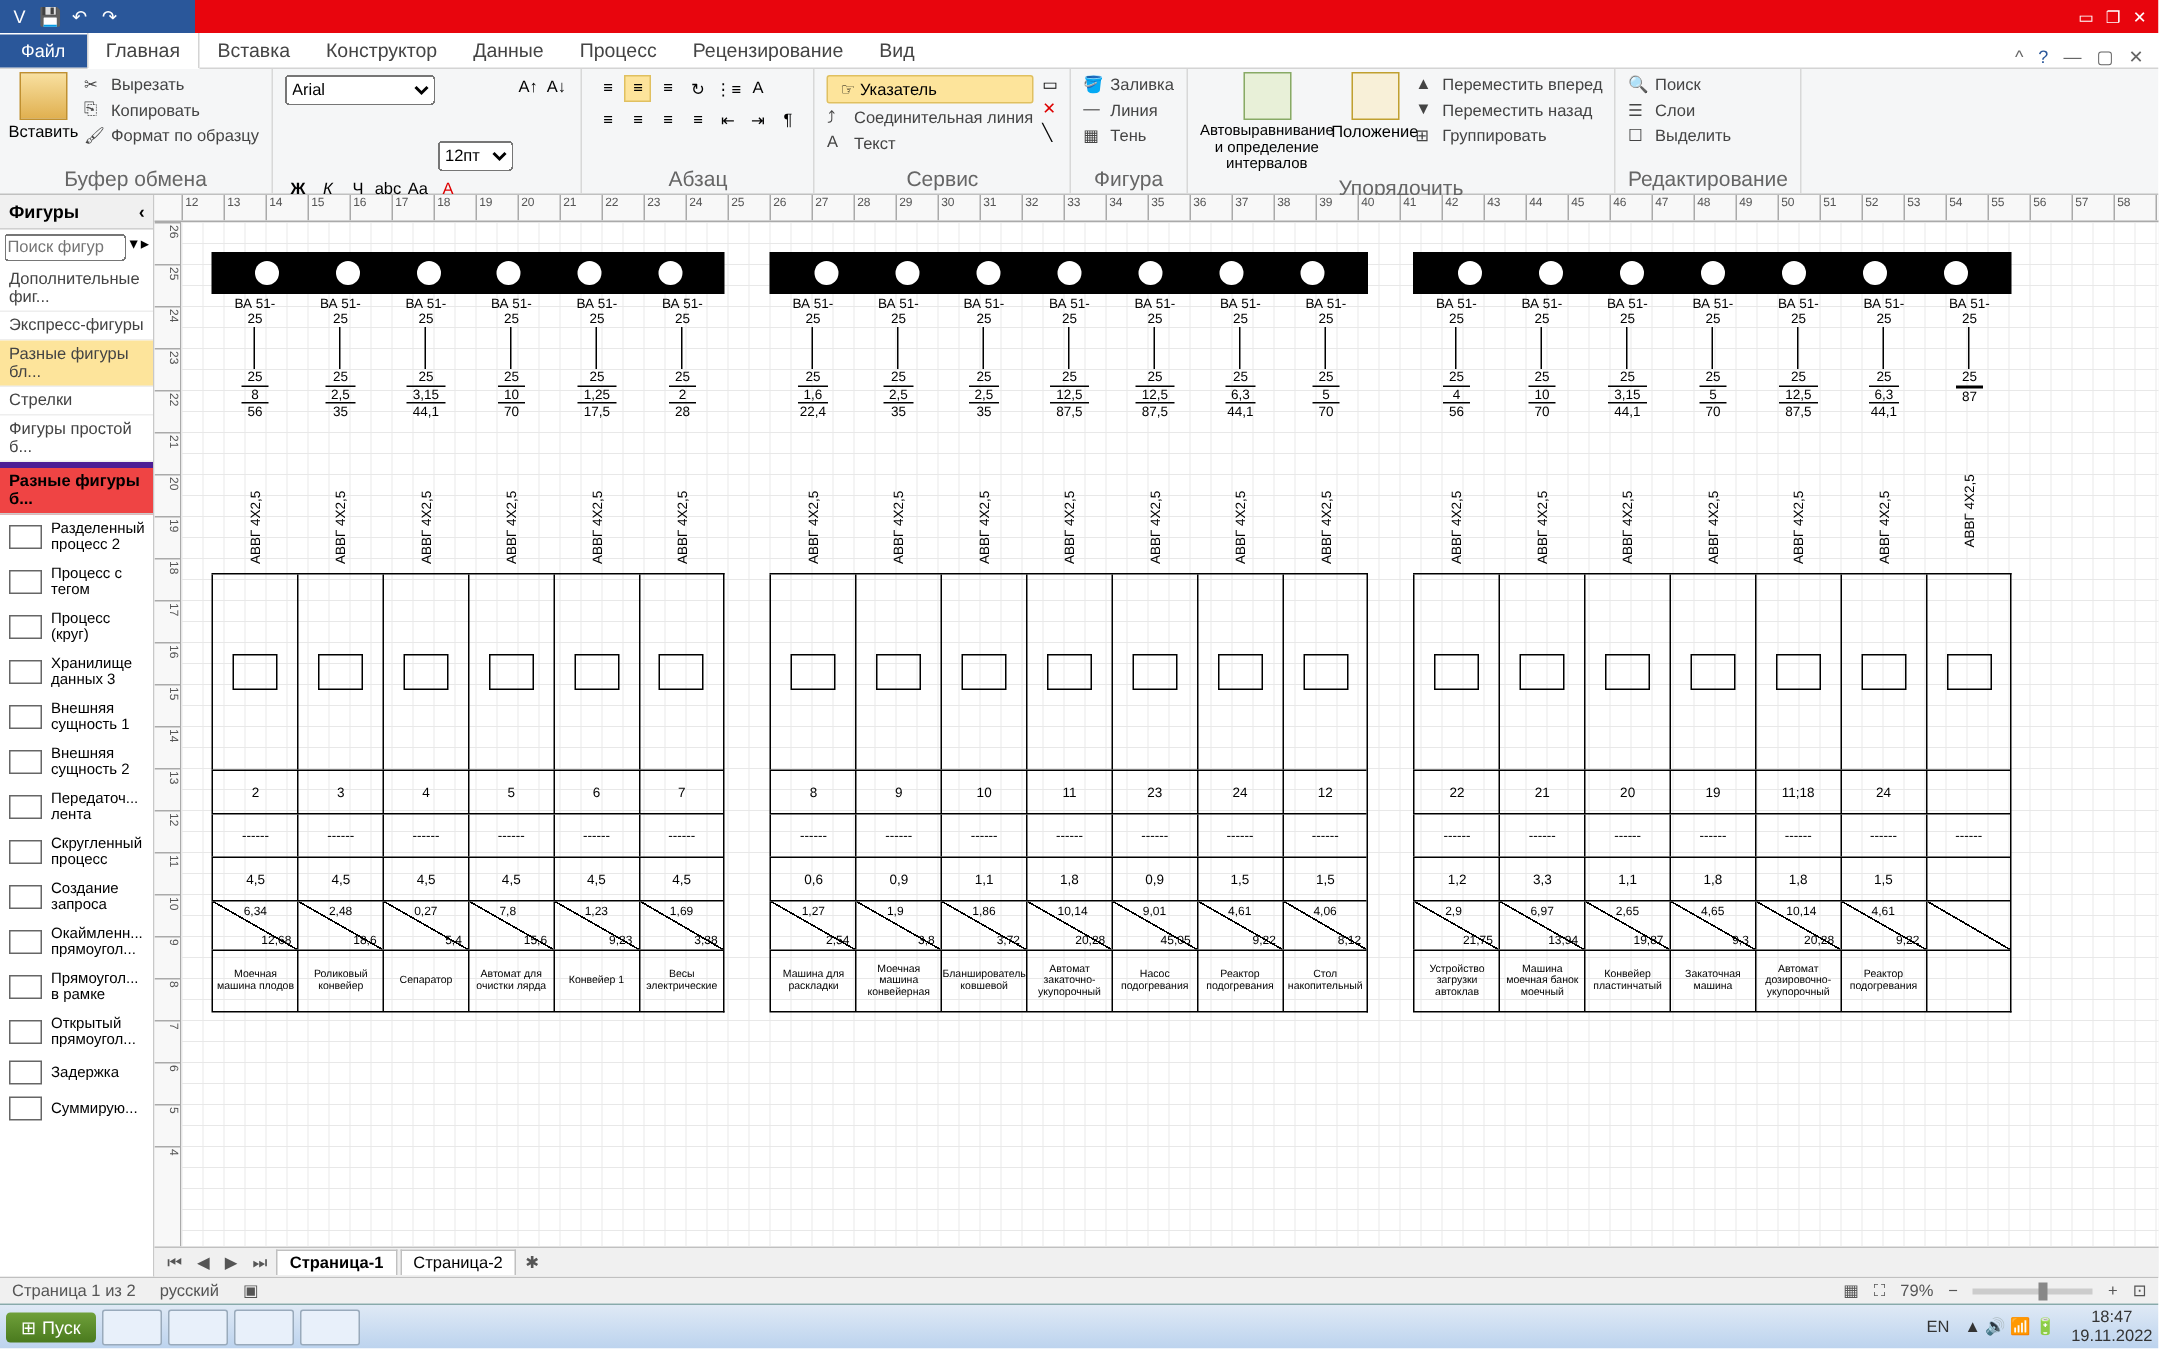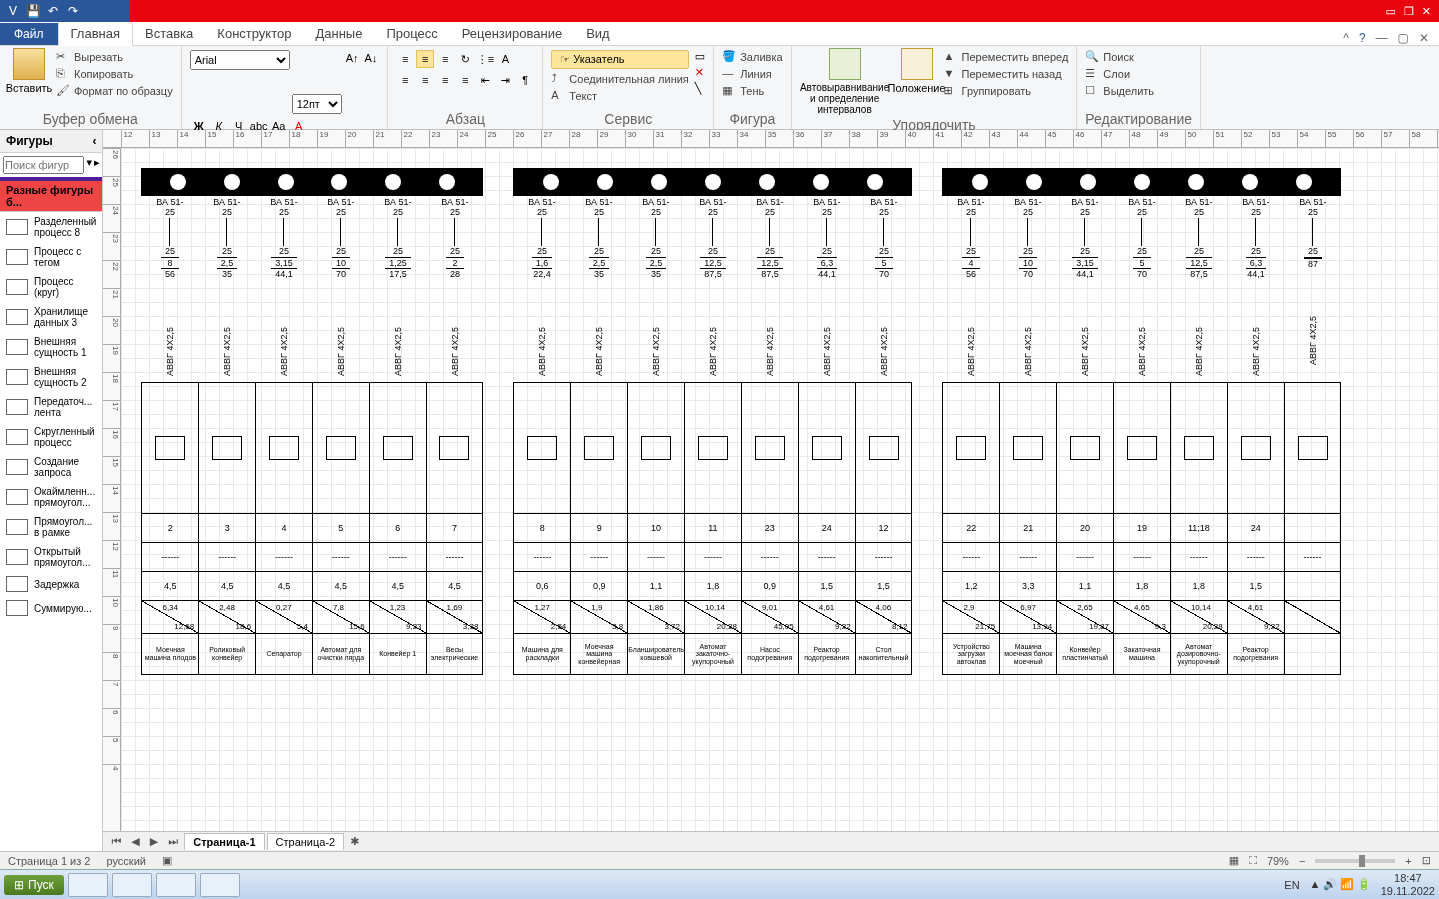--- a/index.html
+++ b/index.html
@@ -317,6 +317,13 @@
       <span>▾</span>
       <span>▸</span>
     </div>
+    <div id="stencils">
+        <div class="stencil">Дополнительные фиг...</div>
+        <div class="stencil">Экспресс-фигуры</div>
+        <div class="stencil sel">Разные фигуры бл...</div>
+        <div class="stencil">Стрелки</div>
+        <div class="stencil">Фигуры простой б...</div>
+      </div>
     <div class="section">Разные фигуры б...</div>
     <div class="shape-list" id="shape-list">
         <div class="shape-item">

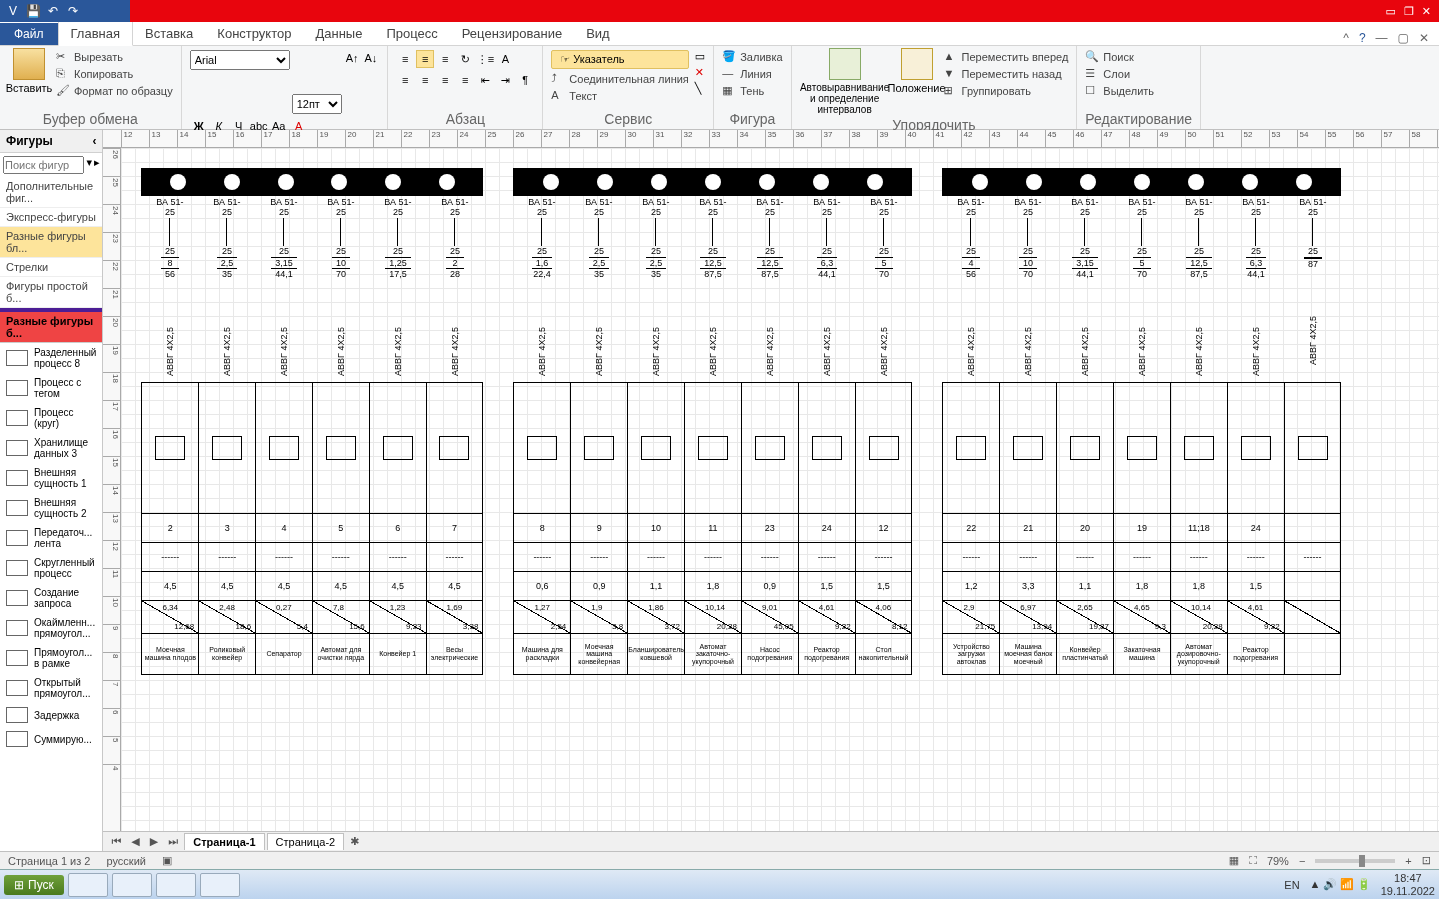--- a/index.html
+++ b/index.html
@@ -328,7 +328,7 @@
     <div class="shape-list" id="shape-list">
         <div class="shape-item">
           <div class="thumb"></div>
-          <span>Разделенный процесс 8</span>
+          <span>Разделенный процесс 2</span>
         </div>
         <div class="shape-item">
           <div class="thumb"></div>

